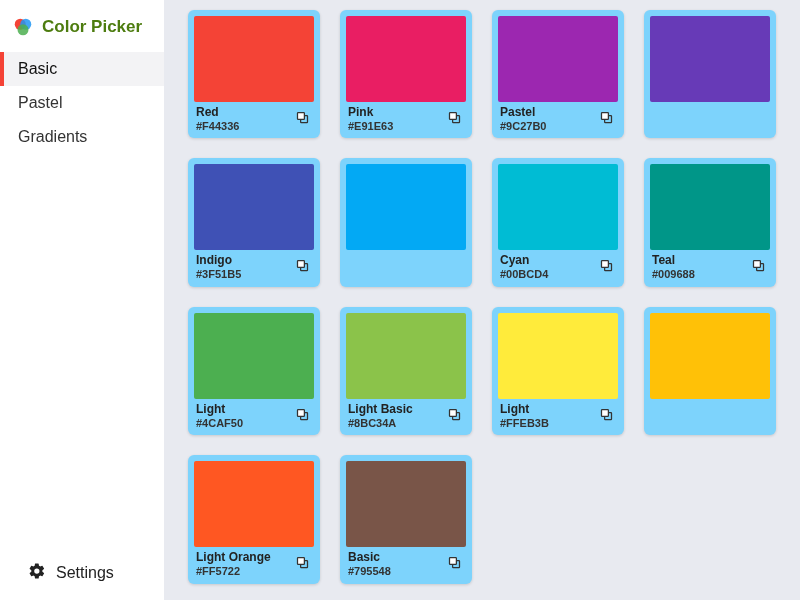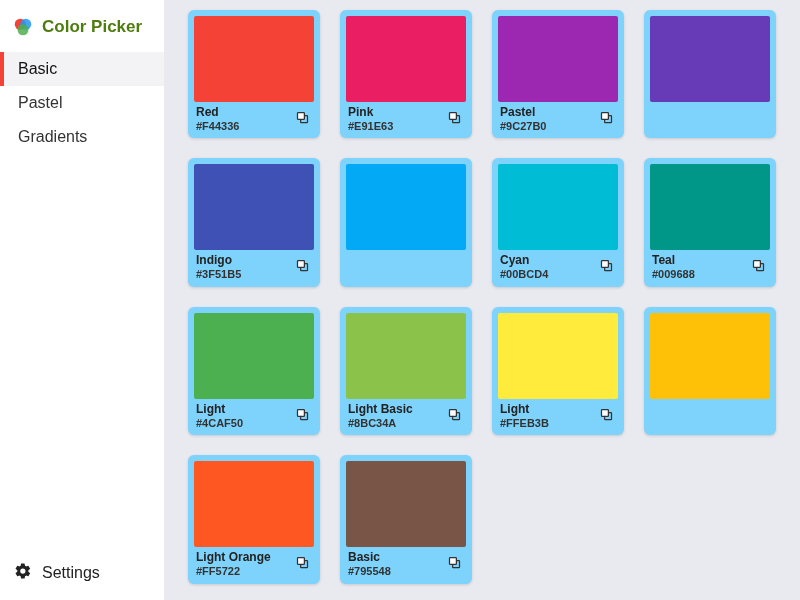--- a/index.html
+++ b/index.html
@@ -52,7 +52,7 @@
   display: flex;
   align-items: center;
   gap: 10px;
-  padding: 14px 14px 16px 14px;
+  padding: 14px 14px 16px 28px;
   font-size: 16px;
   color: #222;
   cursor: pointer;

